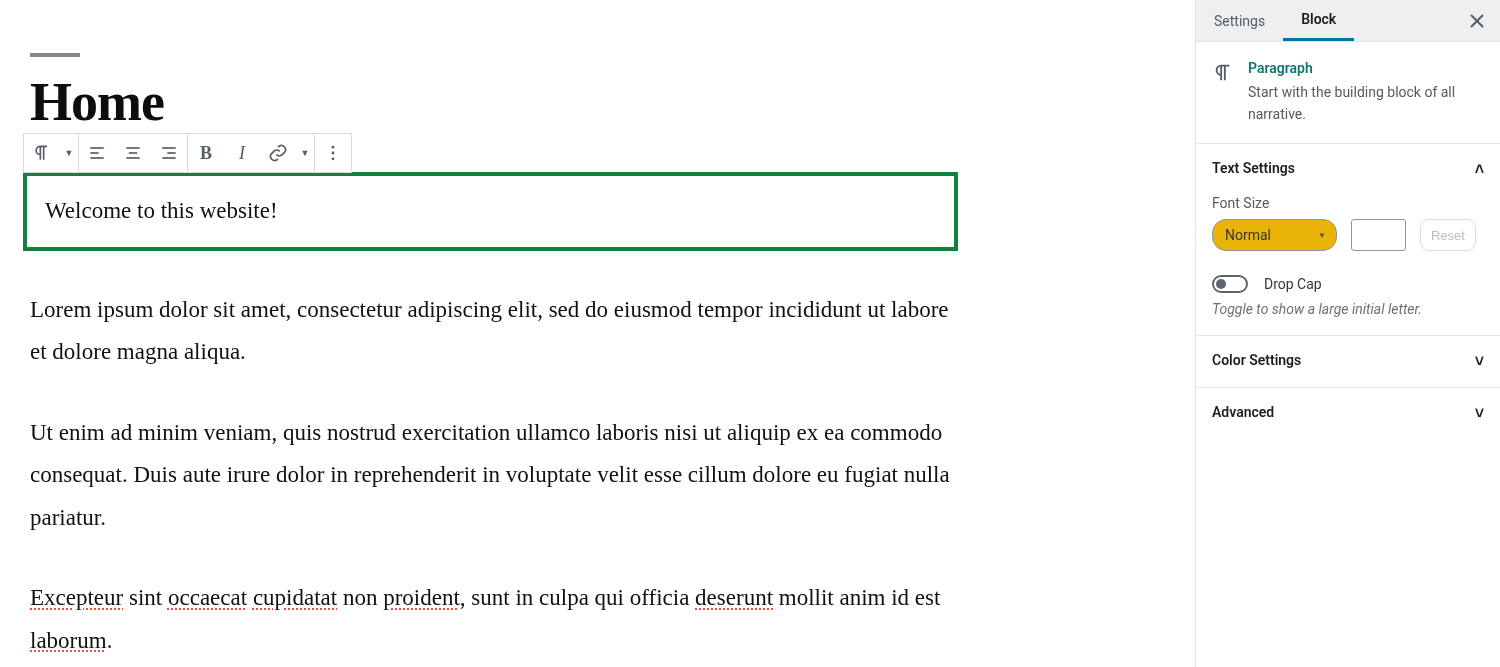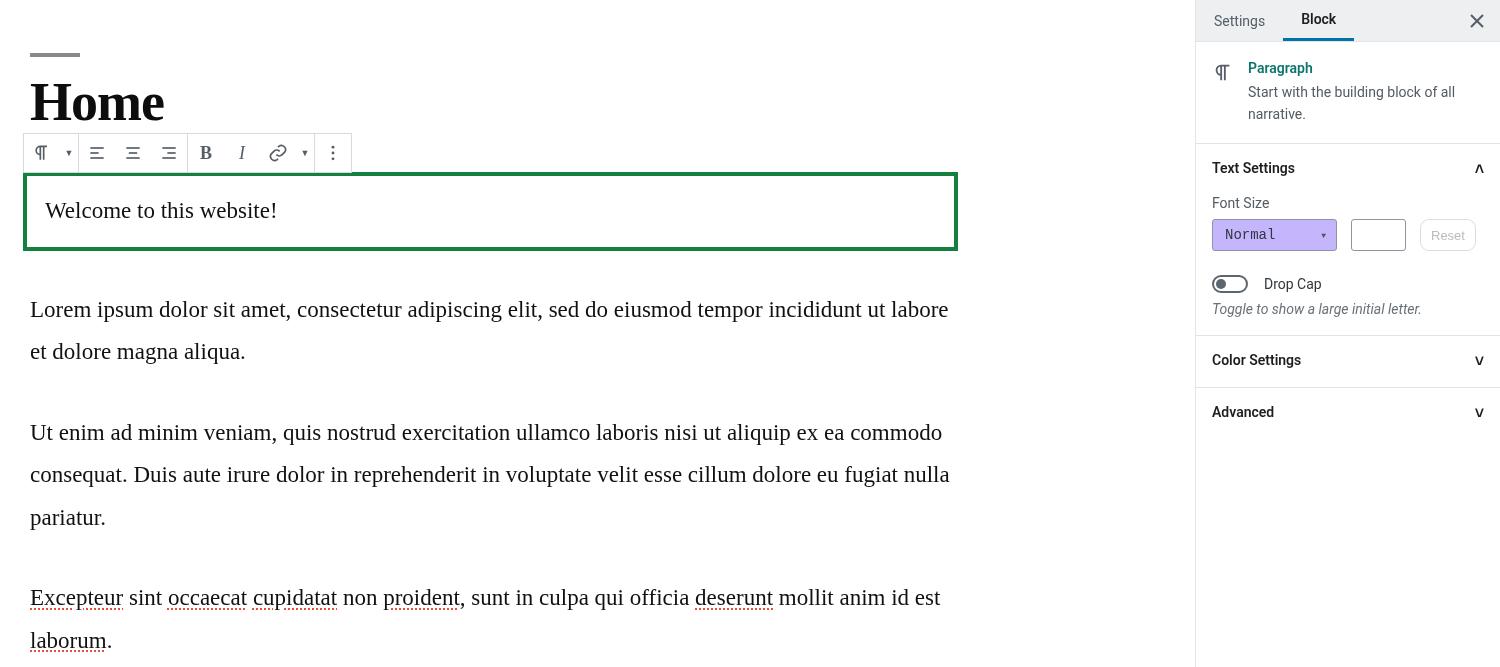--- a/index.html
+++ b/index.html
@@ -169,18 +169,17 @@
   }
   .select {
     border: 1px solid #8d96a0;
-    border-radius: 3px;
+    border-radius: 14px;
     height: 32px;
     padding: 0 28px 0 12px;
     font-size: 14px;
     color: #32373c;
-    background: #c4b5fd;
+    background: #eab308;
     position: relative;
     display: flex;
     align-items: center;
     width: 125px;
     cursor: pointer;
-    font-family: Liberation Mono, monospace;
   }
   .select::after {
     content: "▼";

